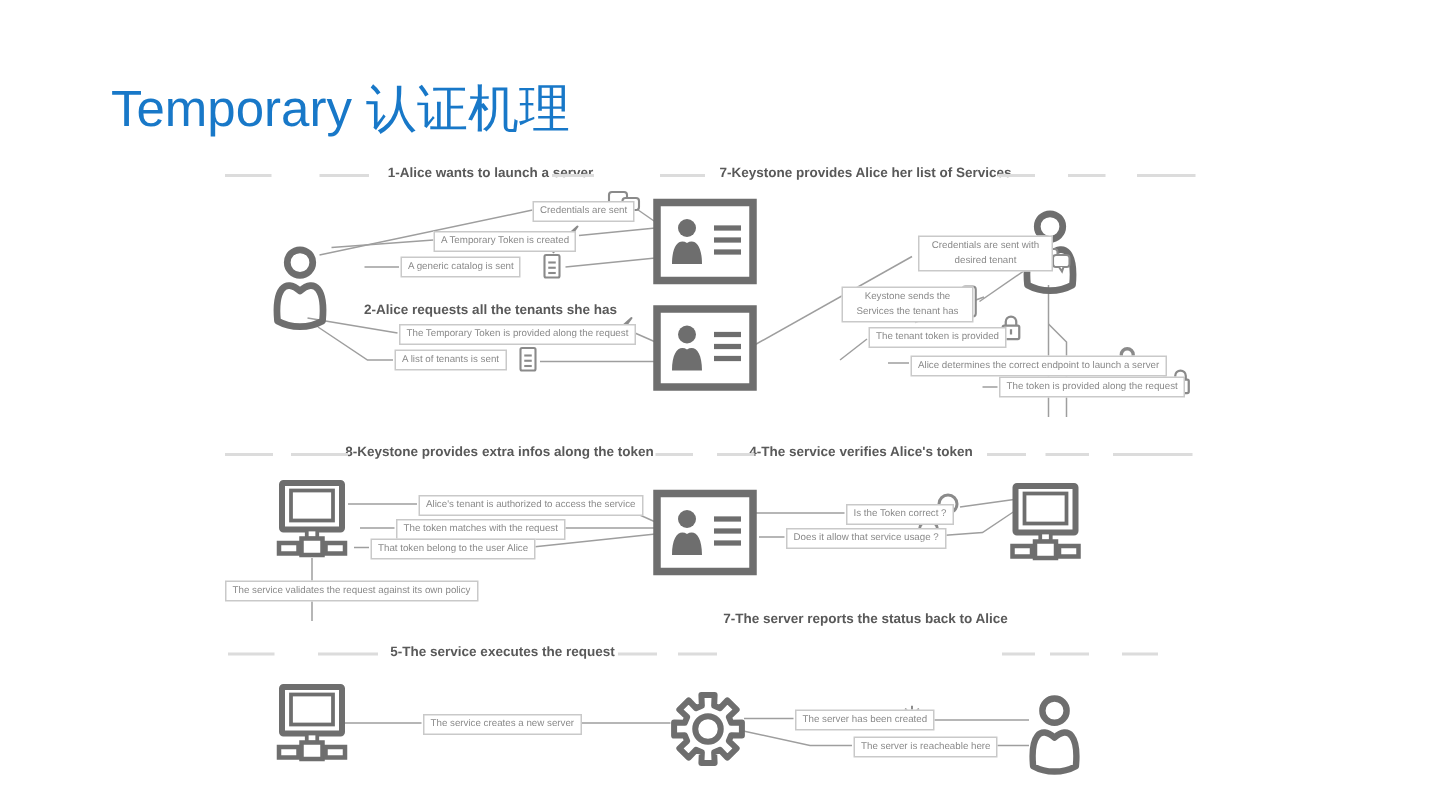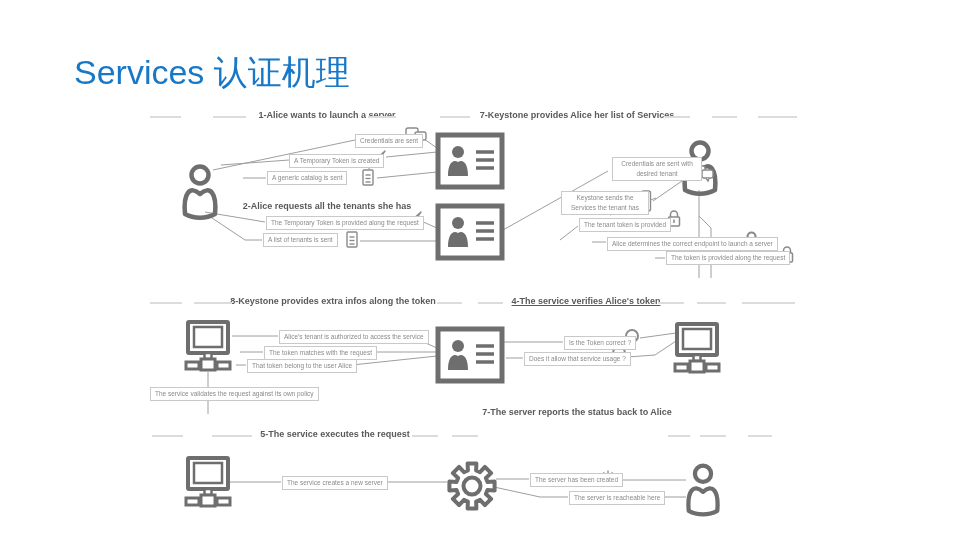--- a/index.html
+++ b/index.html
@@ -188,7 +188,7 @@
   <use href="#burst" transform="translate(608,477)"></use>
 </svg>
 
-<div class="slide-title">Services 认证机理</div>
+<div class="slide-title">Temporary 认证机理</div>
 
 <div class="sec-title" style="left:300px;top:110px;margin-left:27px;">1-Alice wants to launch a server</div>
 <div class="sec-title" style="left:327px;top:201px;">2-Alice requests all the tenants she has</div>

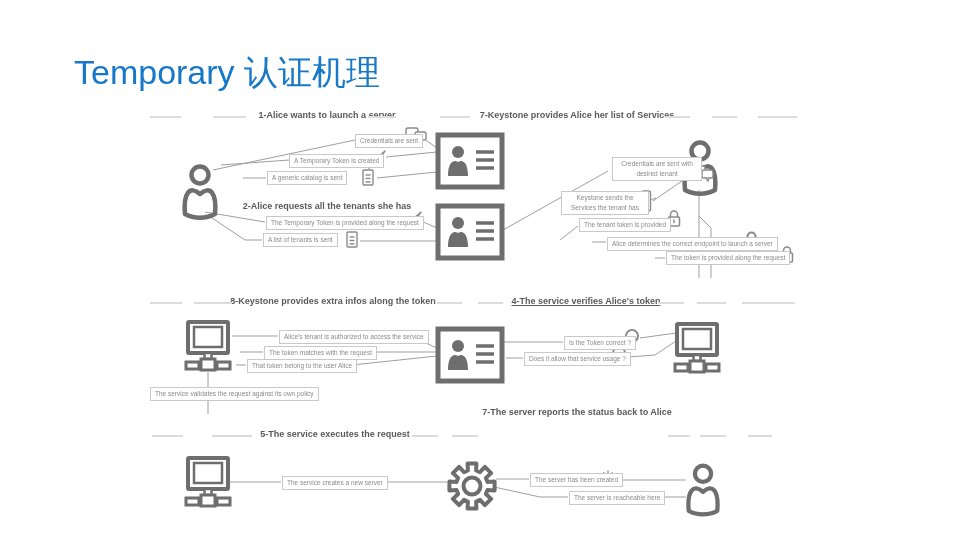--- a/index.html
+++ b/index.html
@@ -193,7 +193,7 @@
 <div class="sec-title" style="left:300px;top:110px;margin-left:27px;">1-Alice wants to launch a server</div>
 <div class="sec-title" style="left:327px;top:201px;">2-Alice requests all the tenants she has</div>
 <div class="sec-title" style="left:577px;top:110px;">7-Keystone provides Alice her list of Services</div>
-<div class="sec-title" style="left:586px;top:296px;text-decoration:underline;">4-The service verifies Alice's token</div>
+<div class="sec-title" style="left:574px;top:296px;">4-The service verifies Alice's token</div>
 <div class="sec-title" style="left:333px;top:296px;">8-Keystone provides extra infos along the token</div>
 <div class="sec-title" style="left:335px;top:429px;">5-The service executes the request</div>
 <div class="sec-title" style="left:577px;top:407px;">7-The server reports the status back to Alice</div>

